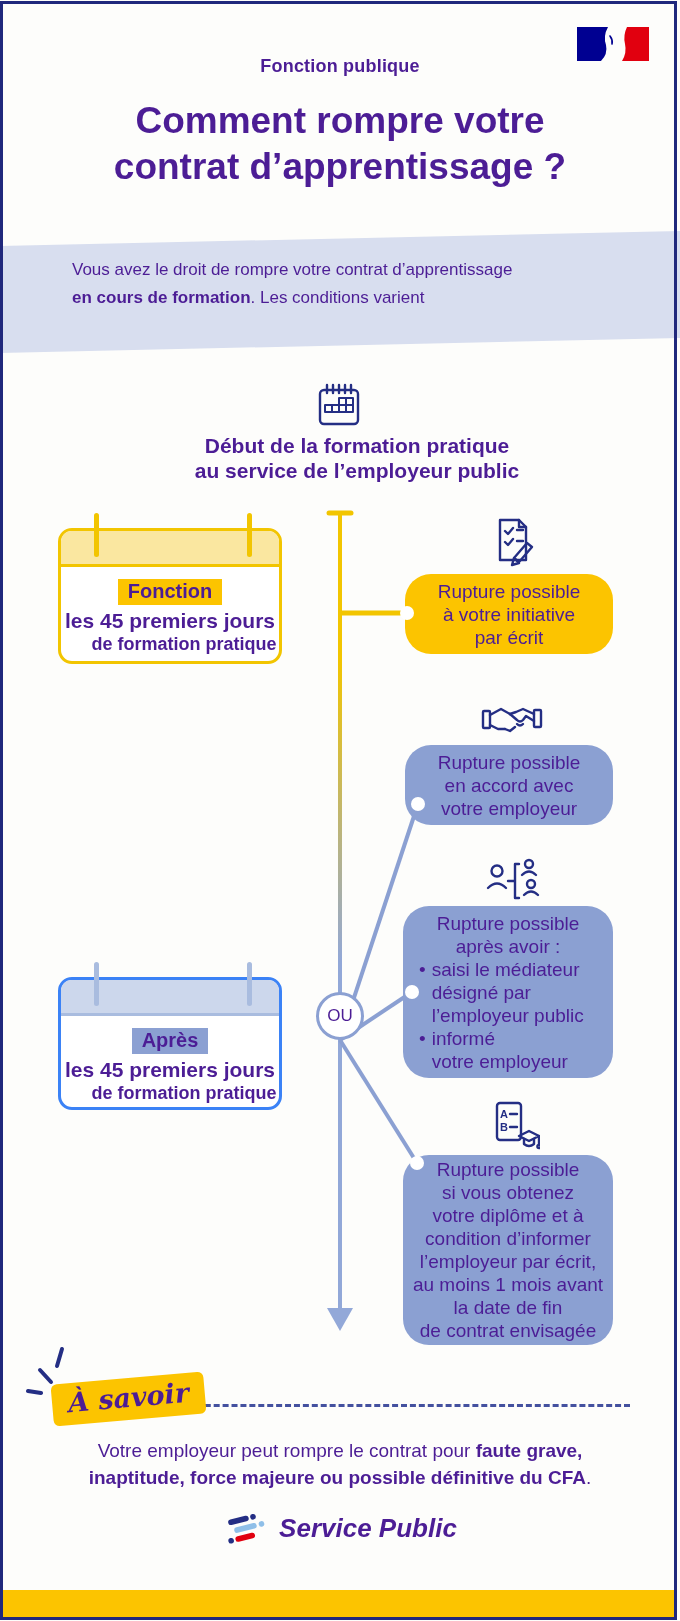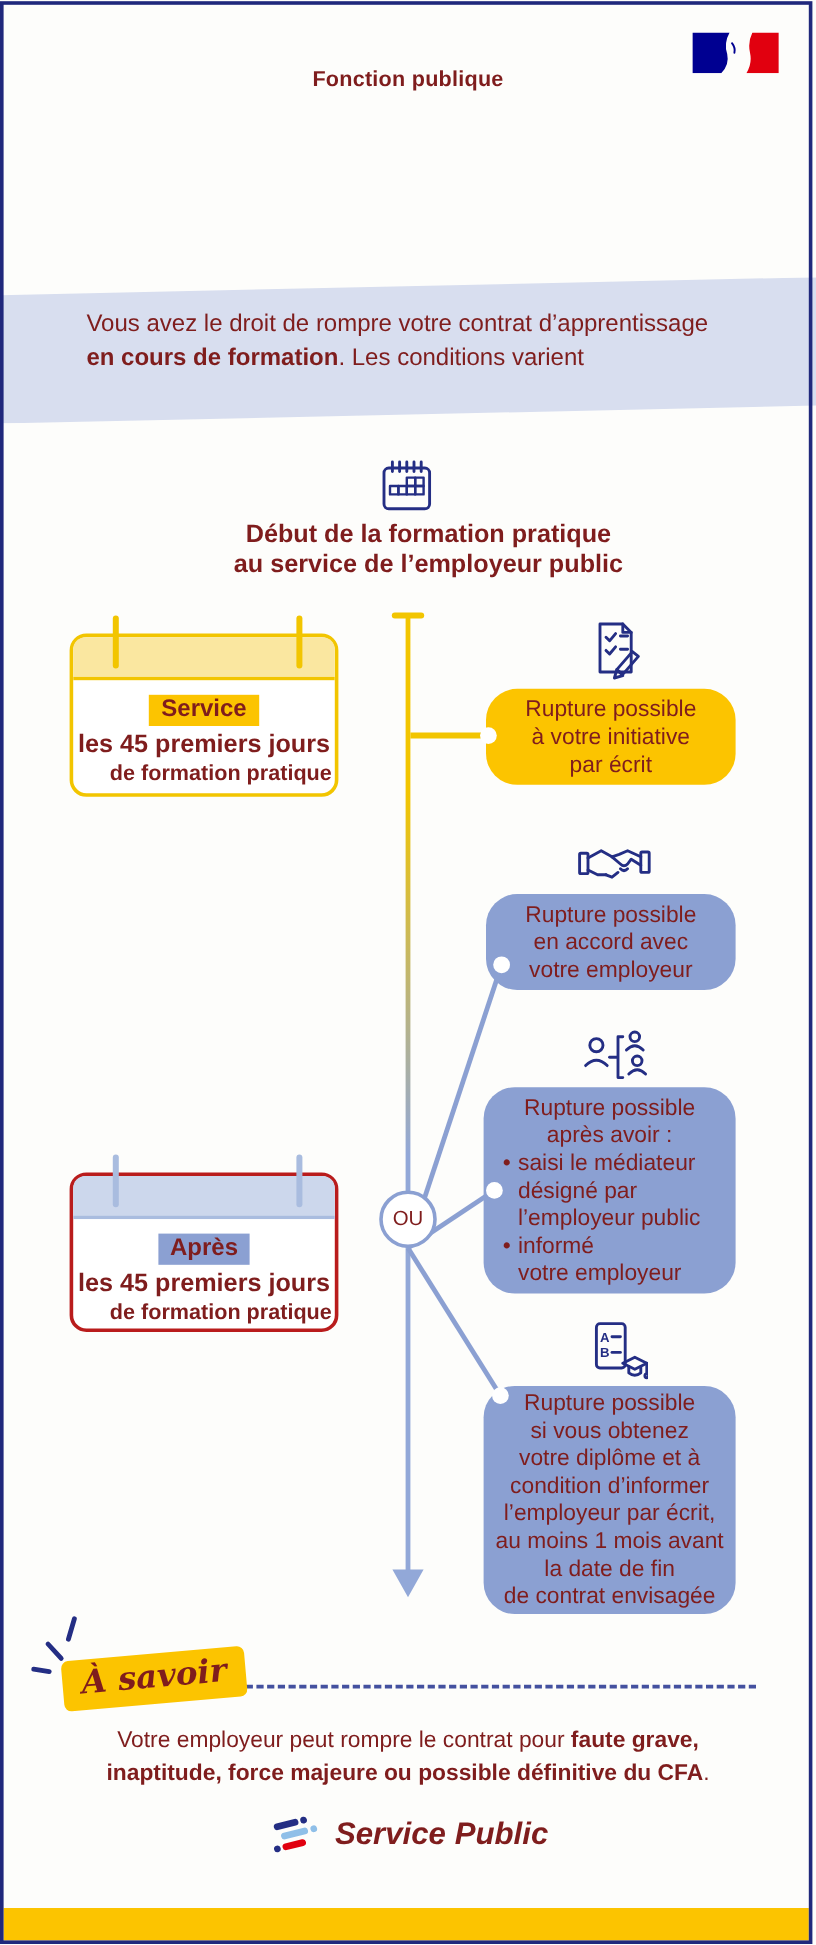--- a/index.html
+++ b/index.html
@@ -4,7 +4,7 @@
 <style>
   html,body{margin:0;padding:0;background:#e8e8e8;}
   #page{position:relative;width:680px;height:1621px;background:#fdfdfb;overflow:hidden;
-        font-family:"Liberation Sans",sans-serif;color:#7f1d1d;margin:0 auto;}
+        font-family:"Liberation Sans",sans-serif;color:#4c1d95;margin:0 auto;}
   .abs{position:absolute;}
   .pre{white-space:pre-line;}
   .frame{position:absolute;left:0;top:1px;right:3px;bottom:1px;border:3px solid #20287c;z-index:30;pointer-events:none;}

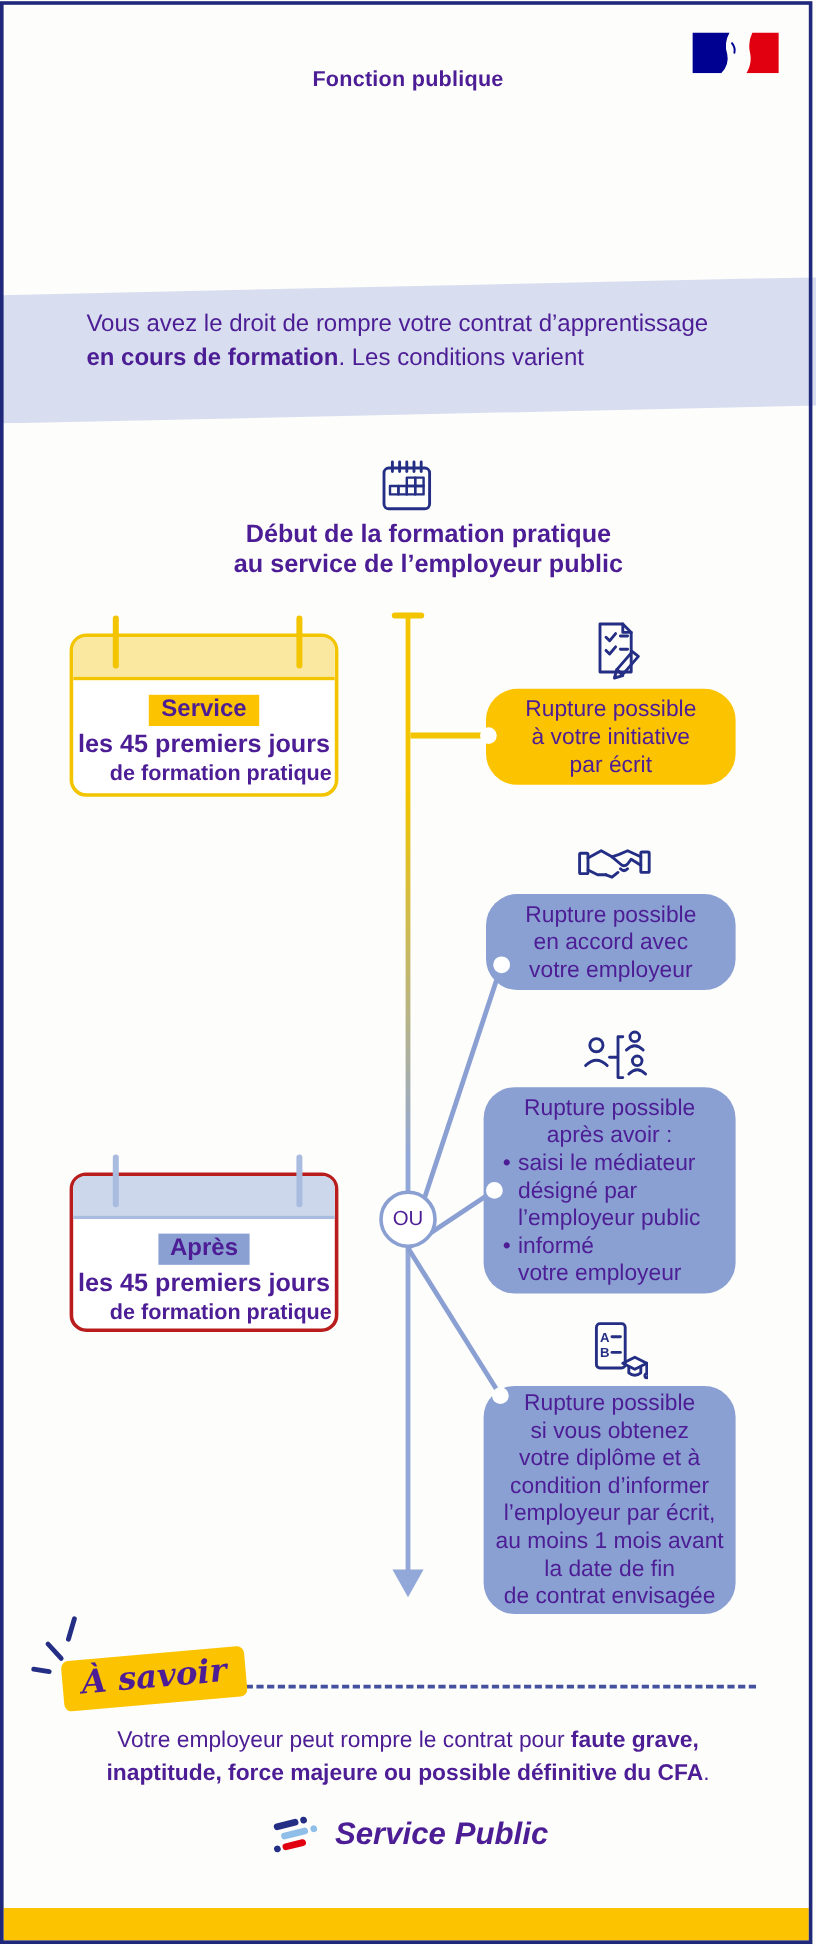--- a/index.html
+++ b/index.html
@@ -91,6 +91,8 @@
     <path d="M50 0 H72 V34 H45 Q50 26 48 17 Q46 8 50 0 Z" fill="#e1000f"></path>
     <path d="M33 9 q3 4 2 8" stroke="#000091" stroke-width="1.6" fill="none" stroke-linecap="round"></path>
   </svg>
+  <div class="abs title pre">Comment rompre votre
+contrat d’apprentissage ?</div>
 
   <div class="abs band">
     <div class="band-text">

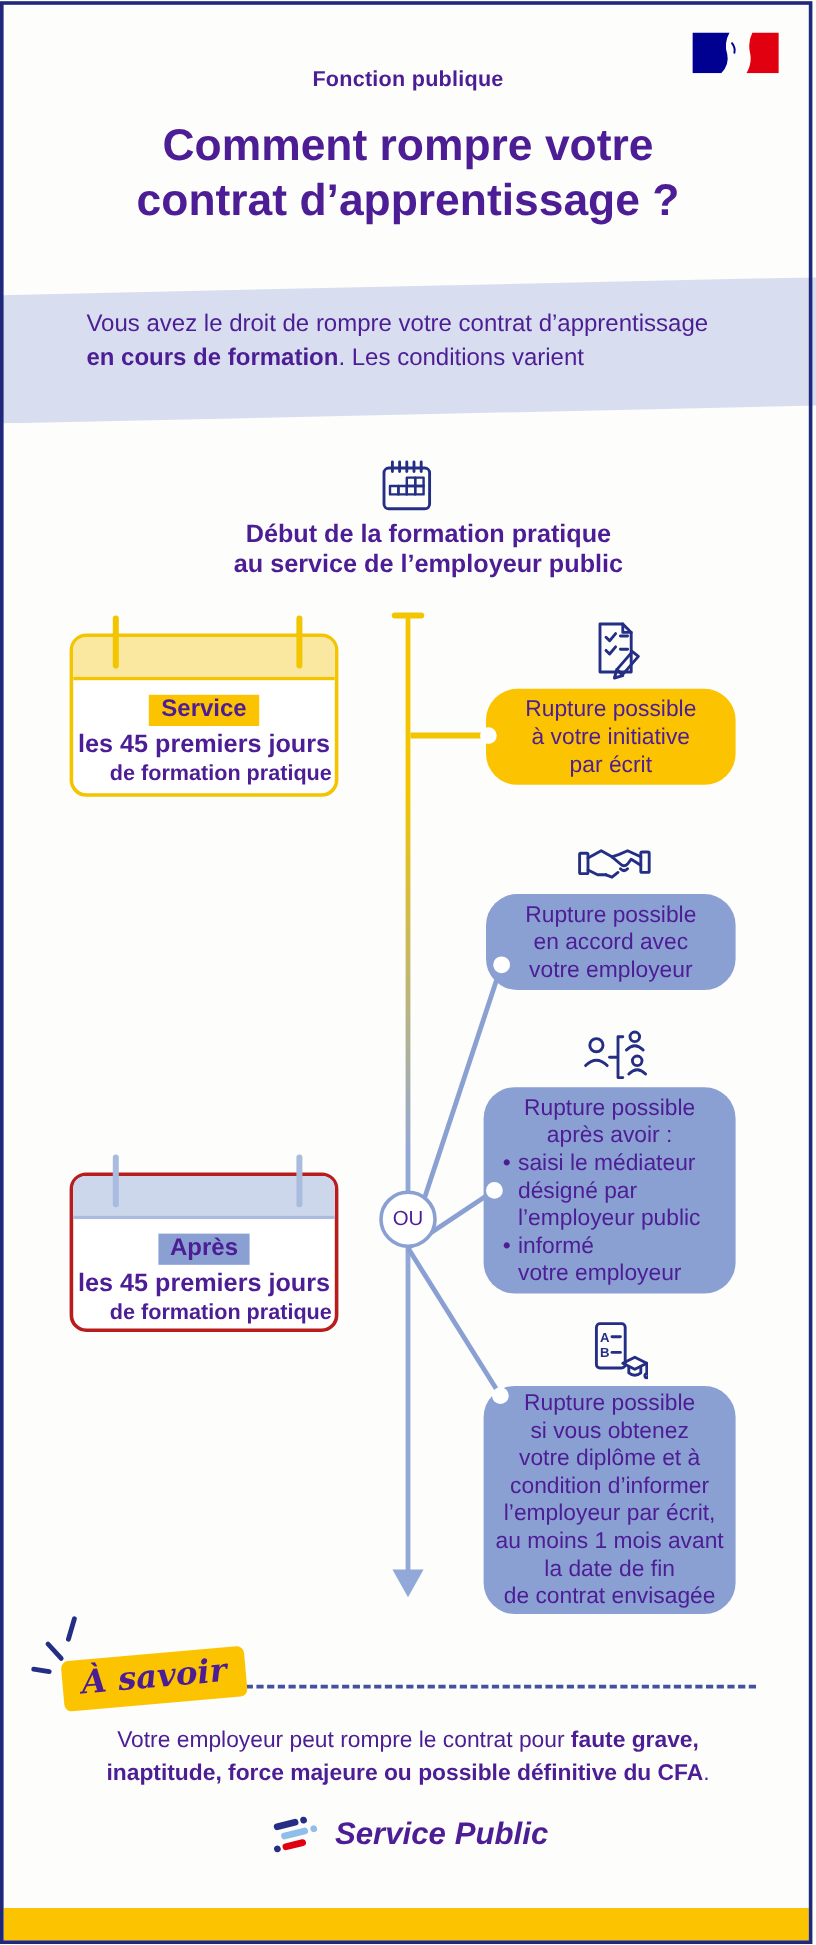--- a/index.html
+++ b/index.html
@@ -13,7 +13,7 @@
   .title{top:98px;left:0;right:0;text-align:center;font-size:37px;font-weight:bold;line-height:46px;}
   .band{top:231px;left:0;width:680px;height:122px;background:#d8deef;
         clip-path:polygon(0 15px,100% 0,100% 107px,0 122px);}
-  .band-text{padding:25px 20px 0 72px;font-size:20px;line-height:28px;}
+  .band-text{padding:25px 20px 0 72px;font-size:17px;line-height:28px;}
   .band-text b{font-weight:bold;}
   .cal-icon{left:313px;top:382px;width:52px;height:46px;}
   .start-title{top:433px;left:0;right:0;text-align:center;font-size:21px;font-weight:bold;line-height:25px;margin-left:34px;}

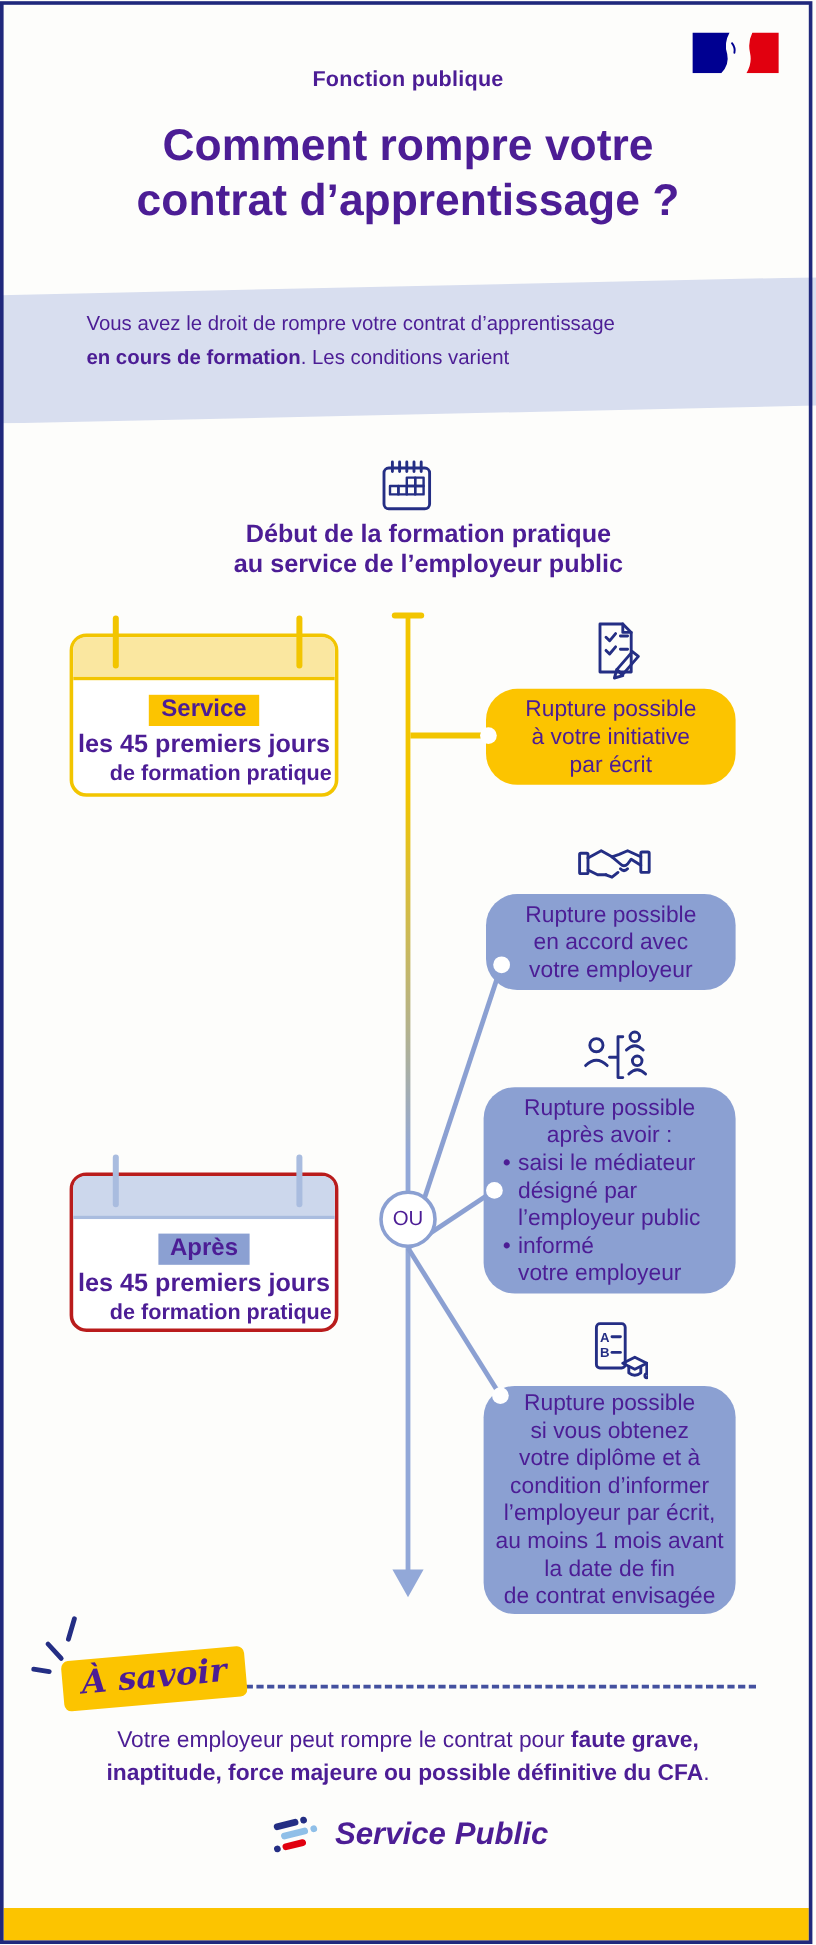--- a/index.html
+++ b/index.html
@@ -121,7 +121,7 @@
     <div class="ring r2"></div>
     <div class="card-header"></div>
     <div class="card-body">
-      <span class="hl hl-yellow">Service</span>
+      <span class="hl hl-yellow">Fonction</span>
       <div class="card-l1">les 45 premiers jours</div>
       <div class="card-l2">de formation pratique</div>
     </div>

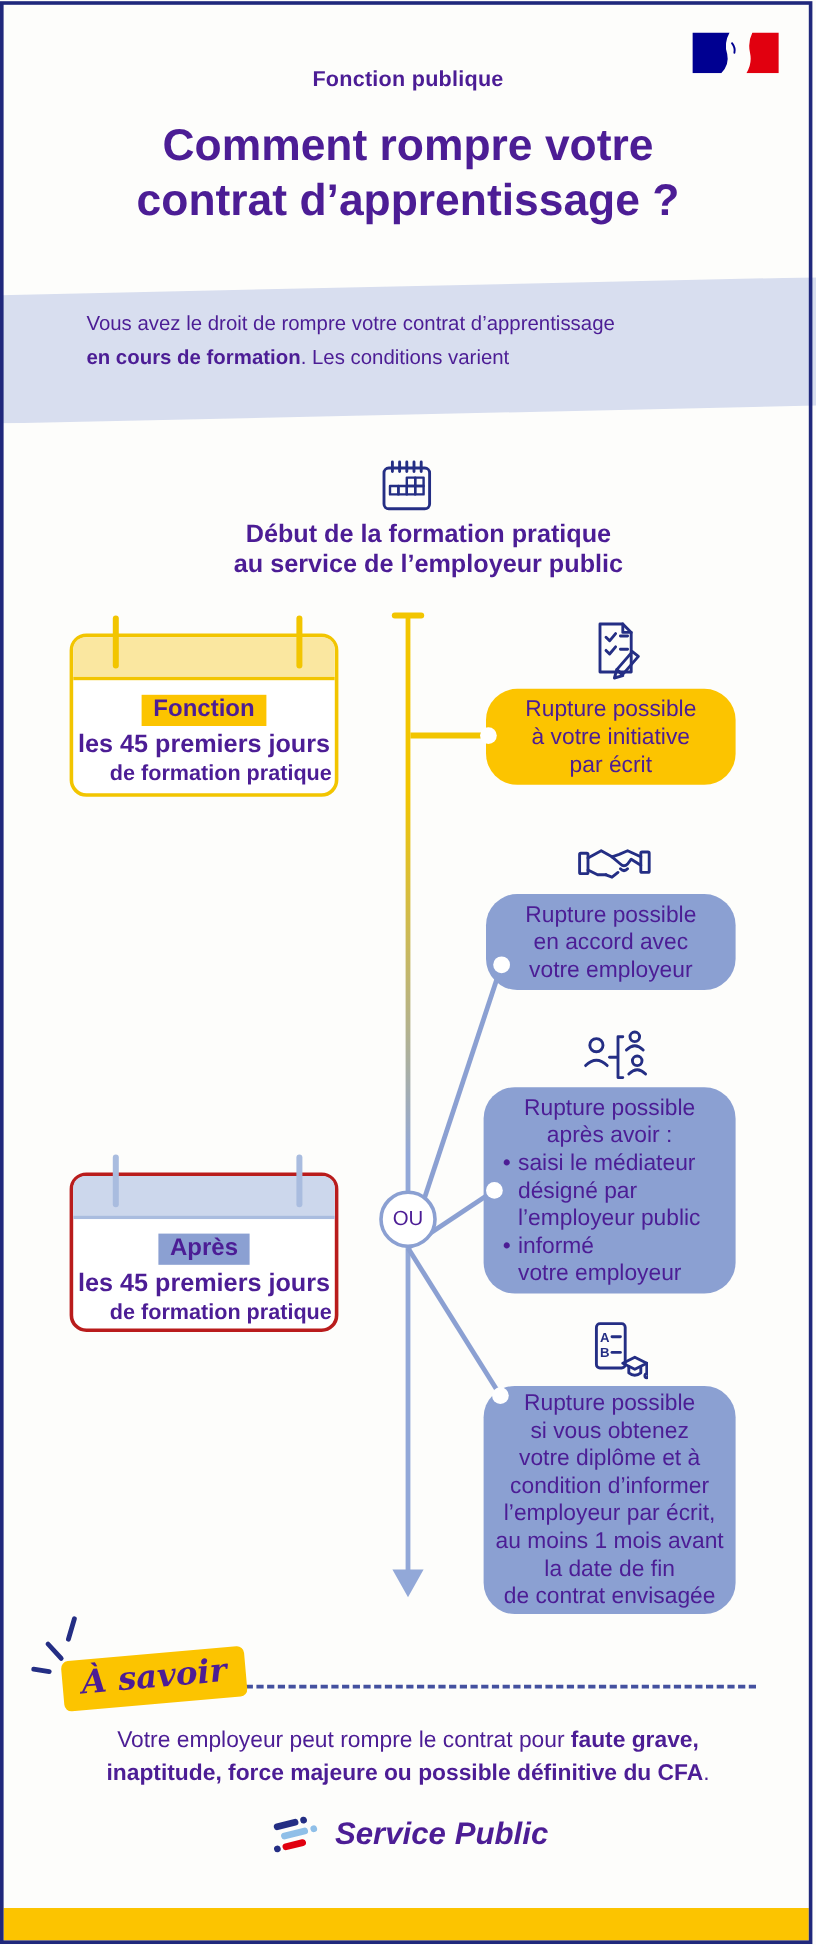--- a/index.html
+++ b/index.html
@@ -20,7 +20,7 @@
   svg.lines-overlay{position:absolute;left:0;top:0;width:680px;height:1621px;z-index:1;}
   .card{left:58px;width:224px;background:#fff;border-radius:14px;z-index:2;text-align:center;box-sizing:border-box;}
   .card-yellow{top:528px;height:136px;border:3px solid #f2c500;}
-  .card-blue{top:977px;height:133px;border:3px solid #b91c1c;}
+  .card-blue{top:977px;height:133px;border:3px solid #3b82f6;}
   .card-header{height:33px;border-radius:10px 10px 0 0;}
   .card-yellow .card-header{background:#fae7a0;border-bottom:3px solid #f2c500;}
   .card-blue .card-header{background:#ccd7ec;border-bottom:3px solid #a9bcdf;}

